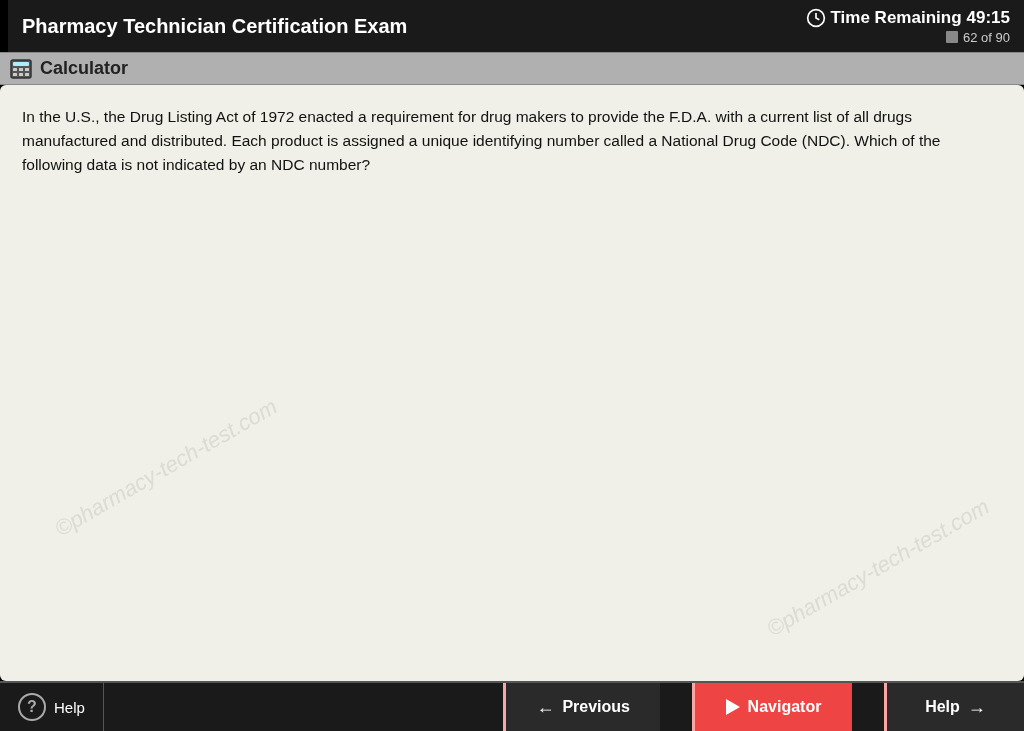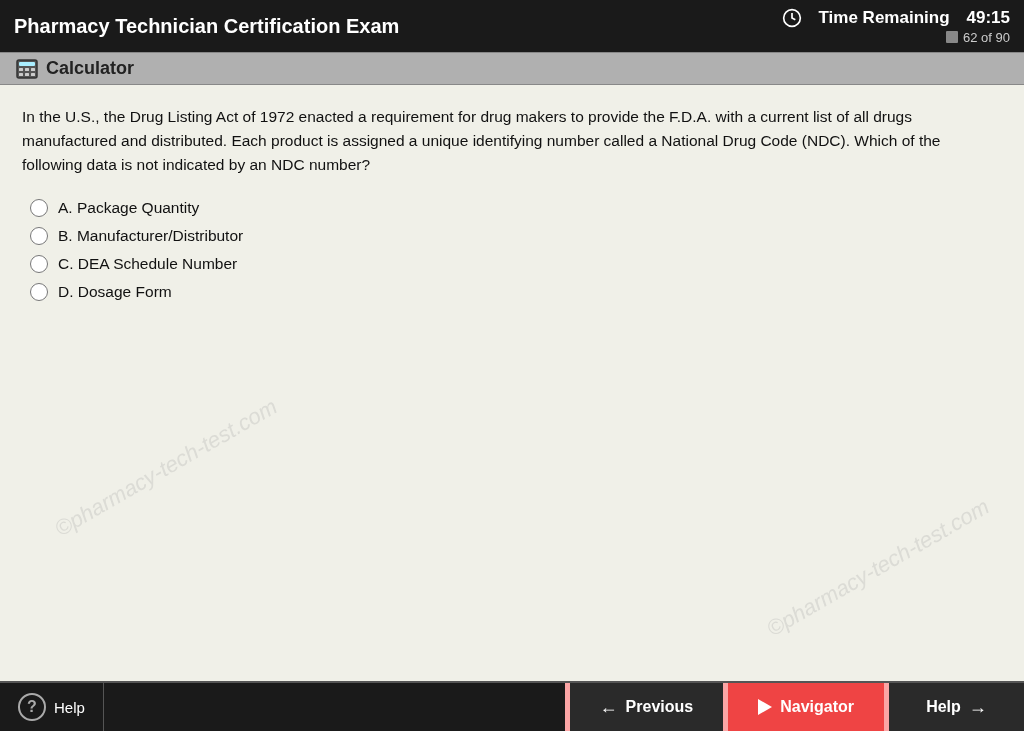--- a/index.html
+++ b/index.html
@@ -27,6 +27,7 @@
       align-items: center;
       padding: 6px 14px;
       min-height: 52px;
+      margin-left: 8px;
     }
 
     #exam-title {

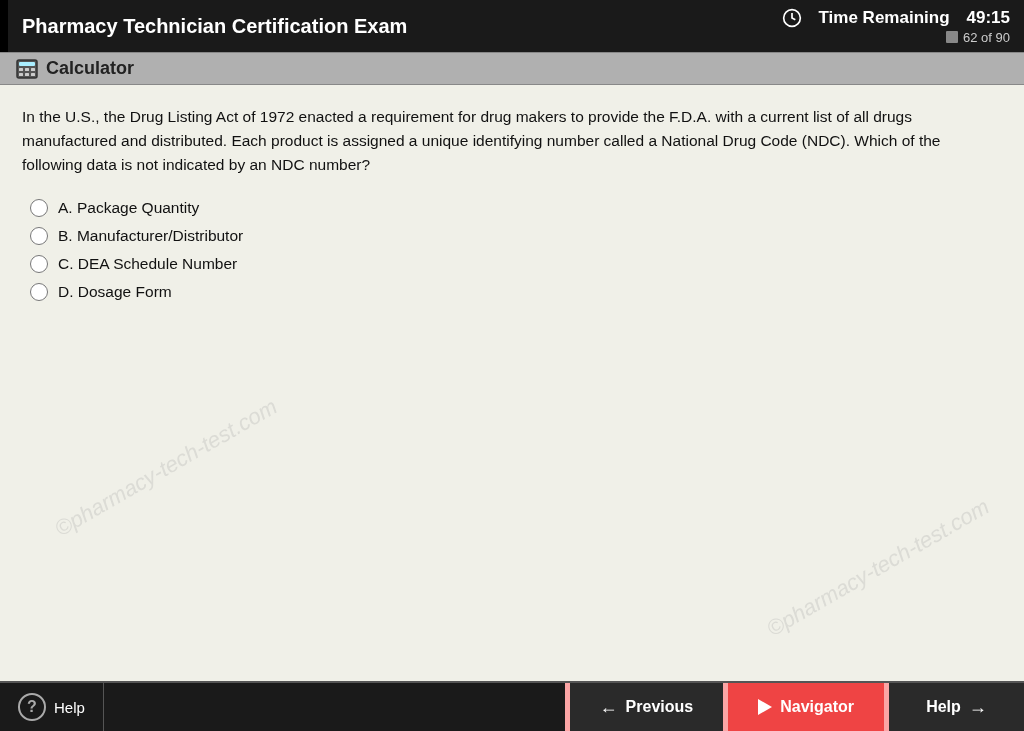--- a/index.html
+++ b/index.html
@@ -46,7 +46,7 @@
     #timer-row {
       display: flex;
       align-items: center;
-      gap: 17px;
+      gap: 5px;
       font-size: 17px;
       color: #fff;
       font-weight: bold;

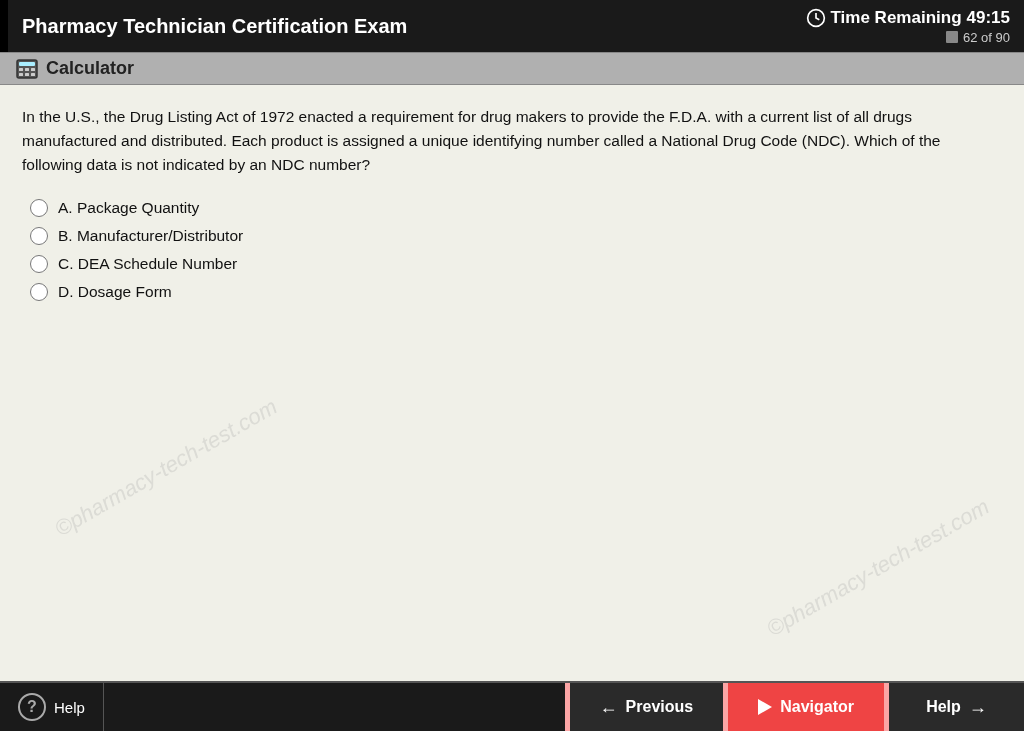--- a/index.html
+++ b/index.html
@@ -70,7 +70,7 @@
       background: #b0b0b0;
       display: flex;
       align-items: center;
-      padding: 5px 16px;
+      padding: 5px 10px;
       gap: 8px;
       border-top: 1px solid #888;
       border-bottom: 1px solid #888;

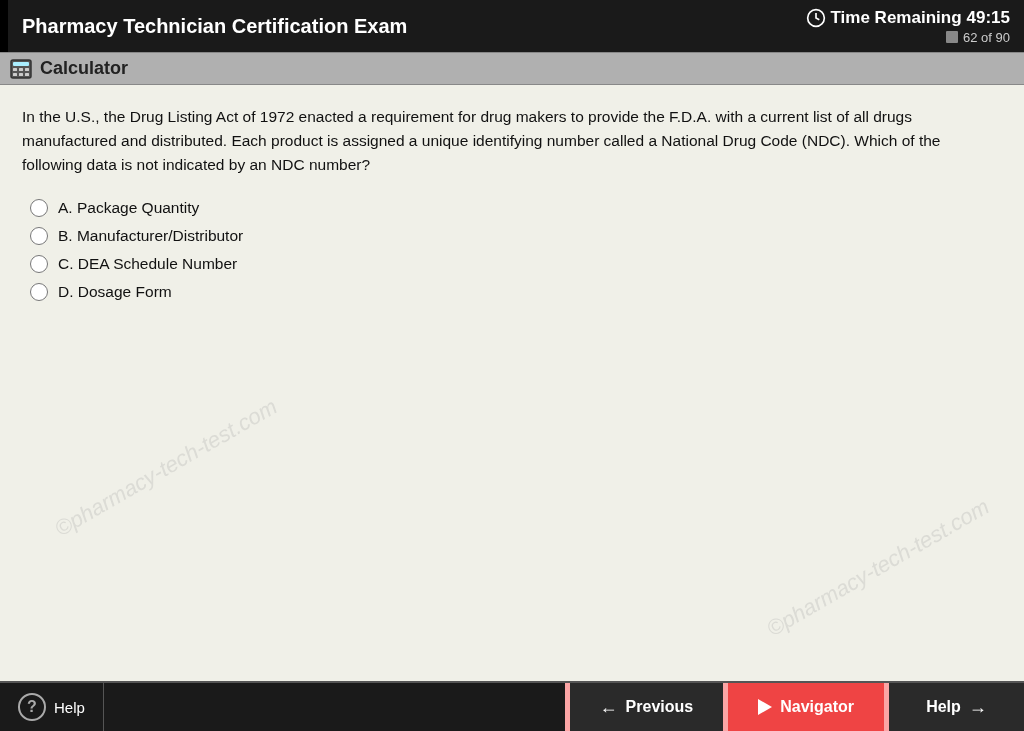--- a/index.html
+++ b/index.html
@@ -94,6 +94,7 @@
       padding: 20px 22px 24px 22px;
       position: relative;
       overflow: hidden;
+      border-radius: 6px;
     }
 
     #question-text {

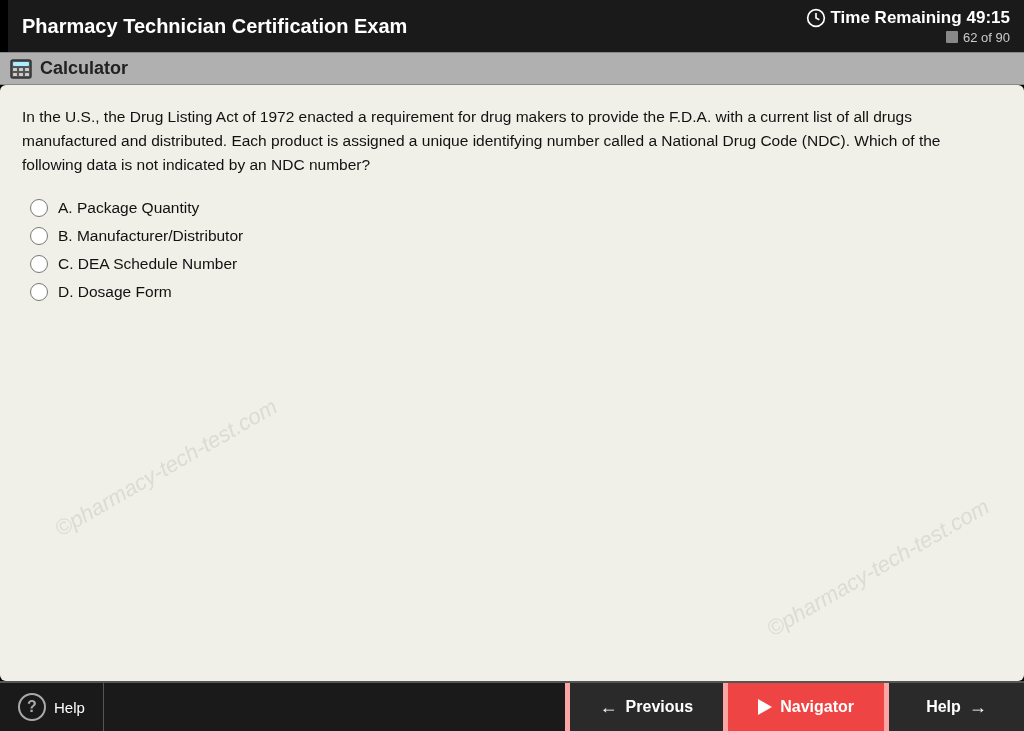--- a/index.html
+++ b/index.html
@@ -276,24 +276,6 @@
 <div id="main-content">
   <p id="question-text">In the U.S., the Drug Listing Act of 1972 enacted a requirement for drug makers to provide the F.D.A. with a current list of all drugs manufactured and distributed. Each product is assigned a unique identifying number called a National Drug Code (NDC). Which of the following data is not indicated by an NDC number?</p>
 
-  <div id="answers">
-    <label class="answer-option">
-      <input type="radio" name="answer" value="A" style="">
-      <span>A. Package Quantity</span>
-    </label>
-    <label class="answer-option">
-      <input type="radio" name="answer" value="B" style="">
-      <span>B. Manufacturer/Distributor</span>
-    </label>
-    <label class="answer-option">
-      <input type="radio" name="answer" value="C" style="">
-      <span>C. DEA Schedule Number</span>
-    </label>
-    <label class="answer-option">
-      <input type="radio" name="answer" value="D" style="">
-      <span>D. Dosage Form</span>
-    </label>
-  </div>
 
   <div class="watermark watermark-1">©pharmacy-tech-test.com</div>
   <div class="watermark watermark-2">©pharmacy-tech-test.com</div>

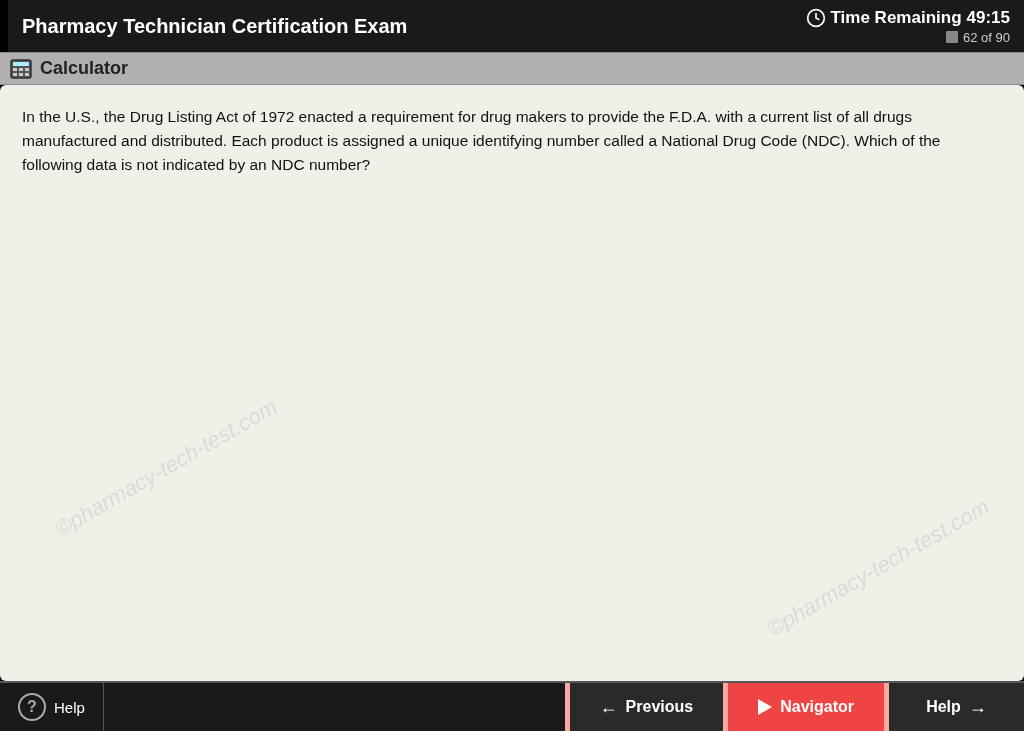--- a/index.html
+++ b/index.html
@@ -205,9 +205,10 @@
       font-weight: bold;
       cursor: pointer;
       border: none;
-      border-left: 5px solid #fca5a5;
+      border-left: 3px solid #fca5a5;
       min-width: 140px;
       justify-content: center;
+      margin-left: 32px;
     }
 
     #navigator-btn {

